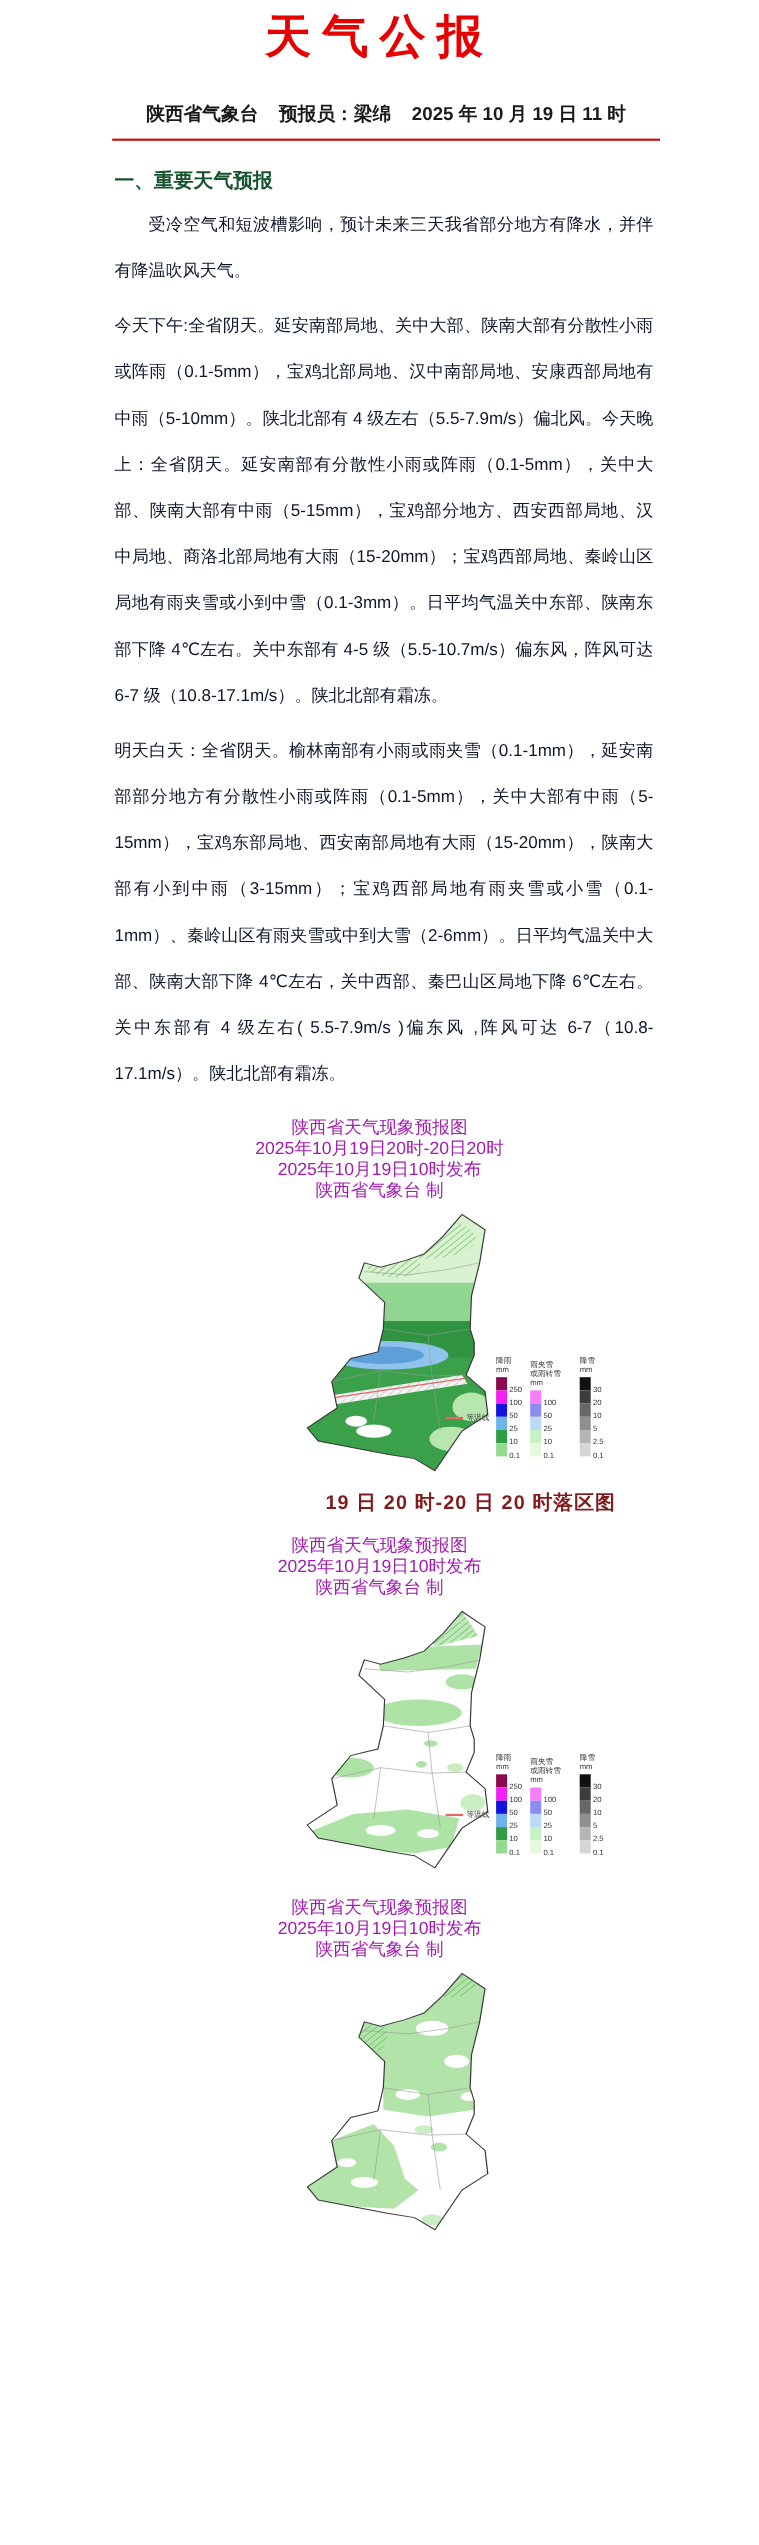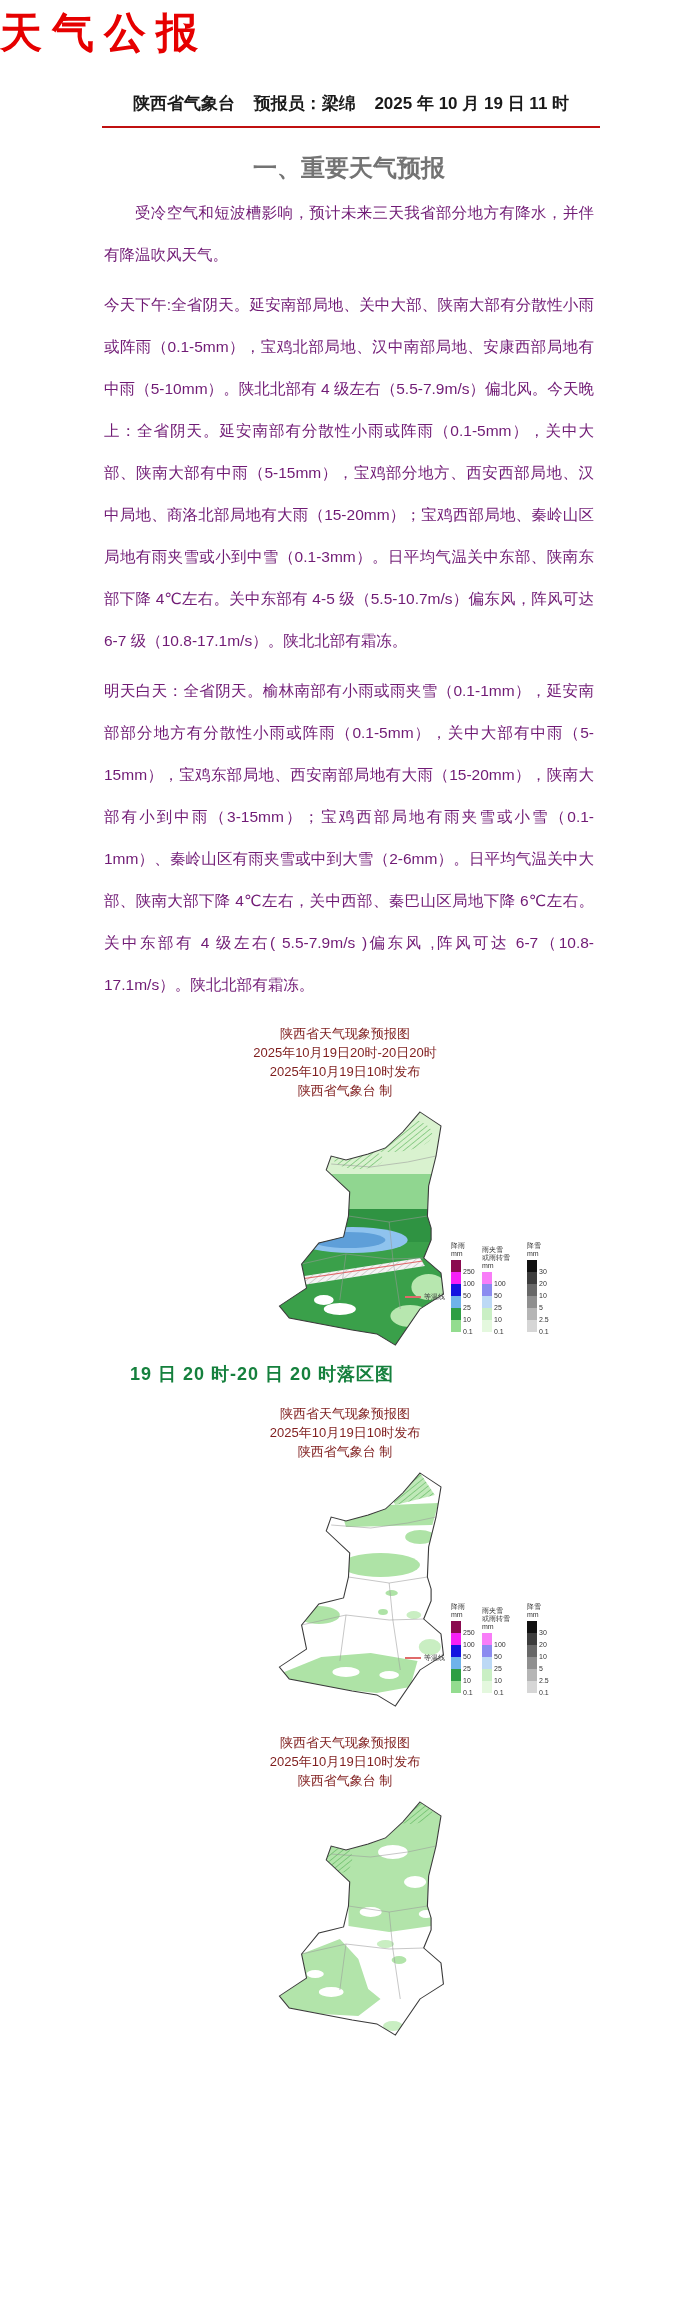--- a/index.html
+++ b/index.html
@@ -5,7 +5,7 @@
   html,body{margin:0;padding:0;background:#ffffff;}
   body{width:690px;min-height:2314px;font-family:"Liberation Sans","DejaVu Sans",sans-serif;color:#111;}
   .page{width:690px;padding-top:6px;box-sizing:border-box;}
-  .doc-title{color:#e60000;font-size:42px;line-height:50px;font-weight:bold;text-align:left;letter-spacing:10px;margin:2px 0 34px 0;}
+  .doc-title{color:#e60000;font-size:42px;line-height:50px;font-weight:bold;text-align:center;letter-spacing:10px;margin:2px 0 34px 0;}
   .doc-header{margin:0 90px 0 102px;border-bottom:2px solid #c01010;padding-bottom:11px;text-align:center;font-size:17px;font-weight:bold;color:#1a1a1a;white-space:nowrap;}
   .doc-header span{margin:0 7px;}
   .sec-heading{margin:24px 96px 6px 104px;font-size:24px;font-weight:bold;color:#737373;text-align:center;}

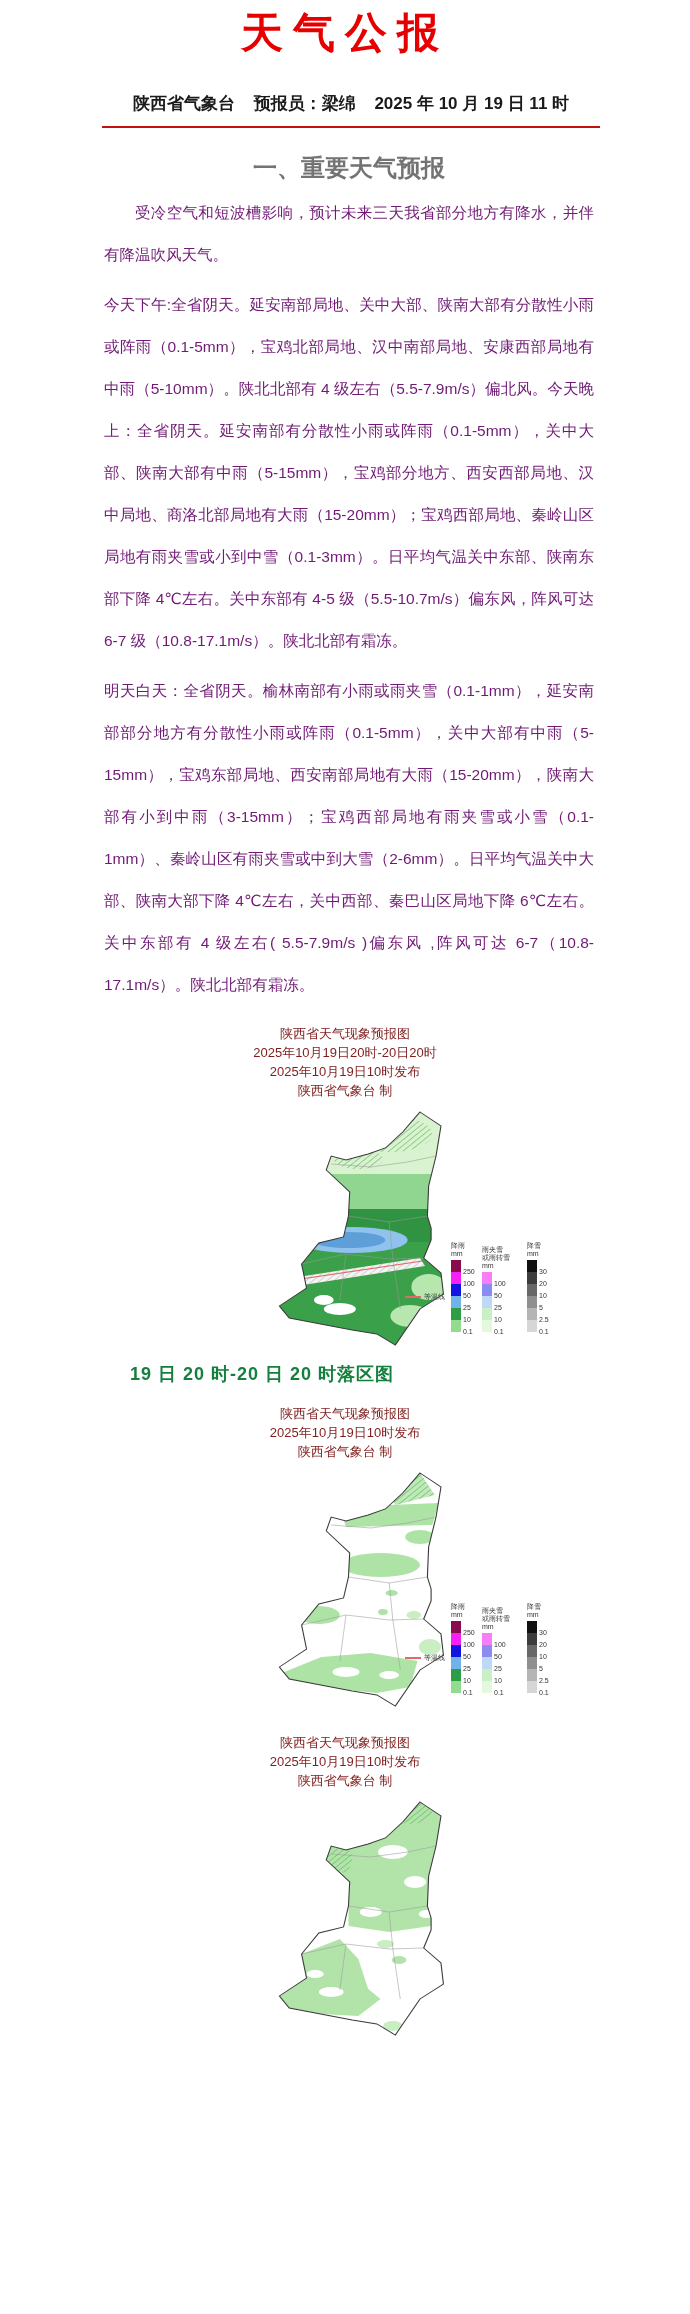--- a/index.html
+++ b/index.html
@@ -8,7 +8,7 @@
   .doc-title{color:#e60000;font-size:42px;line-height:50px;font-weight:bold;text-align:center;letter-spacing:10px;margin:2px 0 34px 0;}
   .doc-header{margin:0 90px 0 102px;border-bottom:2px solid #c01010;padding-bottom:11px;text-align:center;font-size:17px;font-weight:bold;color:#1a1a1a;white-space:nowrap;}
   .doc-header span{margin:0 7px;}
-  .sec-heading{margin:24px 96px 6px 104px;font-size:24px;font-weight:bold;color:#737373;text-align:center;}
+  .sec-heading{margin:24px 96px 6px 104px;font-size:18px;font-weight:bold;color:#14532d;}
   .body-para{margin:8px 96px 8px 104px;font-size:15.5px;line-height:42px;text-align:justify;color:#701a75;}
   .body-para.indent{text-indent:2em;}
   .map-figure{width:430px;margin:18px auto 10px auto;}

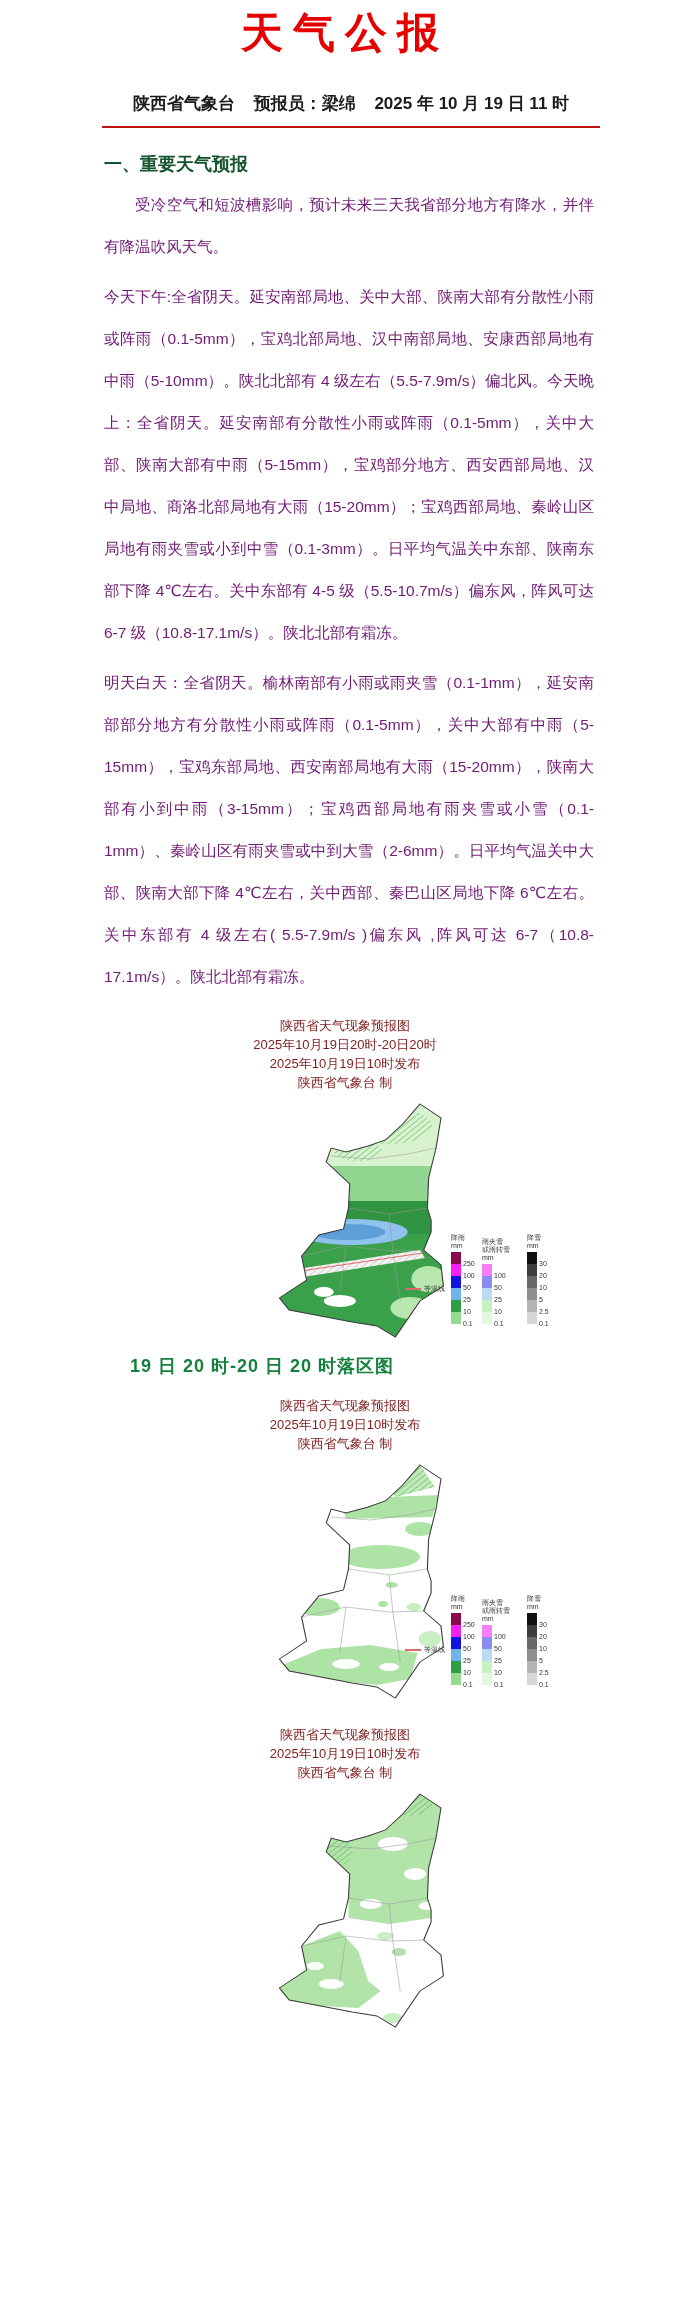--- a/index.html
+++ b/index.html
@@ -9,7 +9,7 @@
   .doc-header{margin:0 90px 0 102px;border-bottom:2px solid #c01010;padding-bottom:11px;text-align:center;font-size:17px;font-weight:bold;color:#1a1a1a;white-space:nowrap;}
   .doc-header span{margin:0 7px;}
   .sec-heading{margin:24px 96px 6px 104px;font-size:18px;font-weight:bold;color:#14532d;}
-  .body-para{margin:8px 96px 8px 104px;font-size:15.5px;line-height:42px;text-align:justify;color:#701a75;}
+  .body-para{margin:8px 96px 8px 104px;font-size:15.5px;line-height:42px;text-align:justify;color:#0f172a;}
   .body-para.indent{text-indent:2em;}
   .map-figure{width:430px;margin:18px auto 10px auto;}
   .map-titles{text-align:center;font-size:13px;line-height:19px;color:#7f1d1d;margin-bottom:4px;}

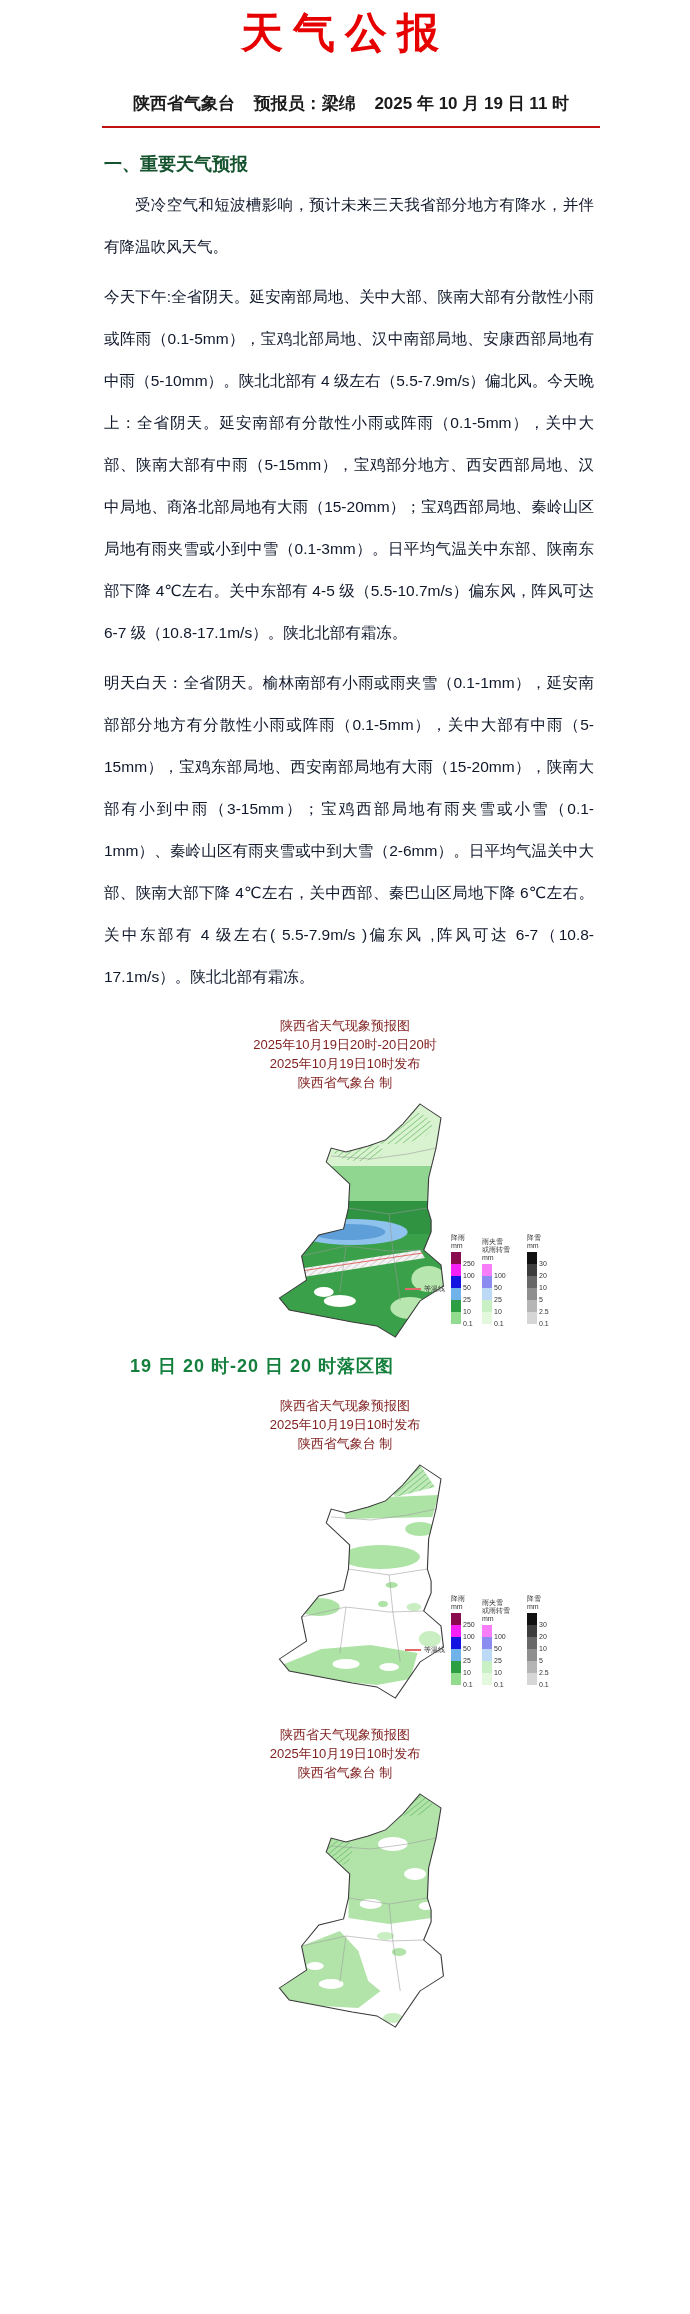--- a/index.html
+++ b/index.html
@@ -12,7 +12,7 @@
   .body-para{margin:8px 96px 8px 104px;font-size:15.5px;line-height:42px;text-align:justify;color:#0f172a;}
   .body-para.indent{text-indent:2em;}
   .map-figure{width:430px;margin:18px auto 10px auto;}
-  .map-titles{text-align:center;font-size:13px;line-height:19px;color:#7f1d1d;margin-bottom:4px;}
+  .map-titles{text-align:center;font-size:16px;line-height:19px;color:#a21caf;margin-bottom:4px;}
   .map-canvas{position:relative;width:430px;height:250px;}
   .prov-svg{position:absolute;left:142px;top:0;width:185px;height:248px;}
   .inner-borders{fill:none;stroke:#9a9a9a;stroke-width:0.5;}

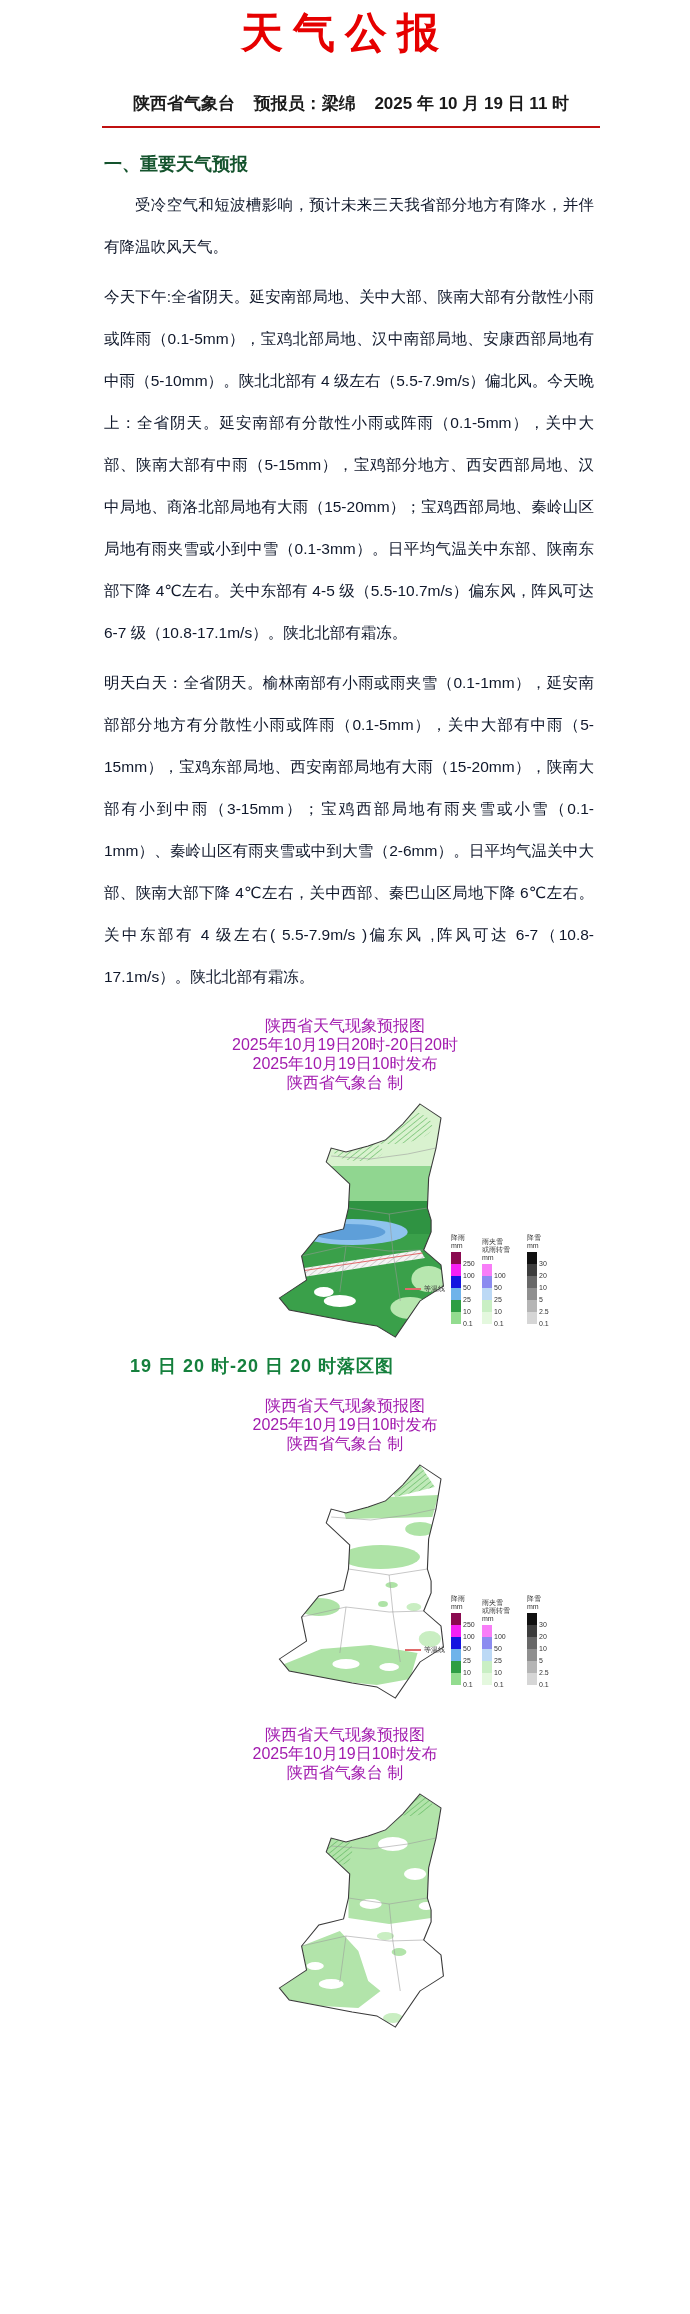--- a/index.html
+++ b/index.html
@@ -25,7 +25,7 @@
   .lg-lab{font-size:7px;line-height:8px;color:#333;white-space:pre-line;margin-bottom:2px;}
   .lg-seg{position:relative;width:10px;height:12px;}
   .lg-tick{position:absolute;left:12px;bottom:-3px;font-size:7px;color:#333;}
-  .map-caption{text-align:left;font-size:18px;font-weight:bold;color:#15803d;margin-top:8px;letter-spacing:1px;}
+  .map-caption{text-align:right;font-size:18px;font-weight:bold;color:#7f1d1d;margin-top:8px;letter-spacing:1px;}
 </style>
 </head>
 <body>

